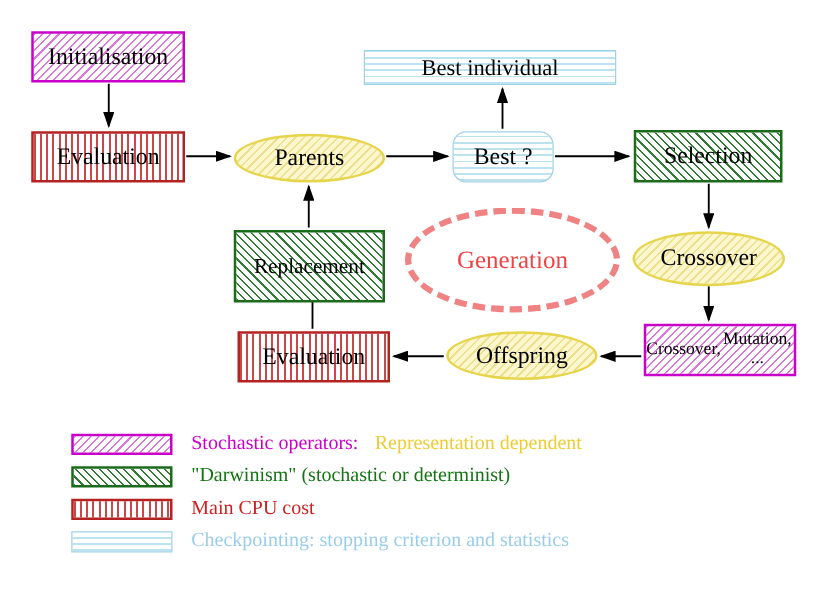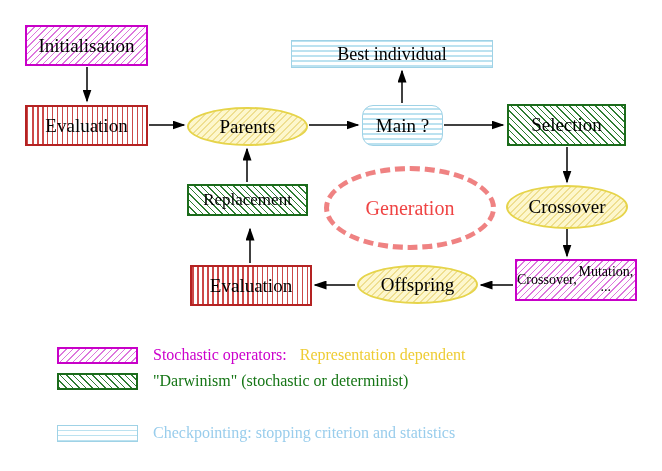--- a/index.html
+++ b/index.html
@@ -103,7 +103,7 @@
   </div>
 
   <div id="n-stop" class="node stripe-cyan">
-    <span>Main ?</span>
+    <span>Best ?</span>
   </div>
 
   <div id="n-selection" class="node hatch-green">

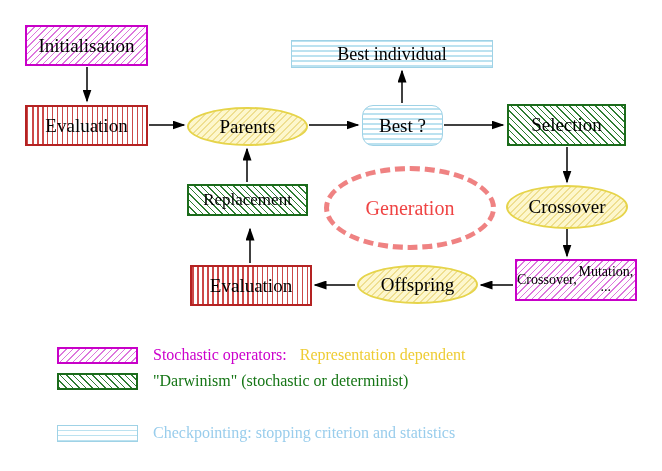--- a/index.html
+++ b/index.html
@@ -46,7 +46,7 @@
   #n-crossover  {left:515px; top:259px; width:122px; height:42px; font-size:14px; flex-direction:row;}
   #n-offspring  {left:357px; top:265px; width:121px; height:39px; font-size:19px;}
   #n-eval-bot   {left:190px; top:265px; width:122px; height:41px; font-size:19px;}
-  #n-replacement{left:187px; top:184px; width:121px; height:32px; font-size:17px;}
+  #n-replacement{left:187px; top:184px; width:121px; height:58px; font-size:17px;}
   #n-generation {left:324px; top:166px; width:172px; height:84px; font-size:20px;
                  border:5px dashed #ef8282; border-radius:50%; color:#ef4444; background:transparent;}
   

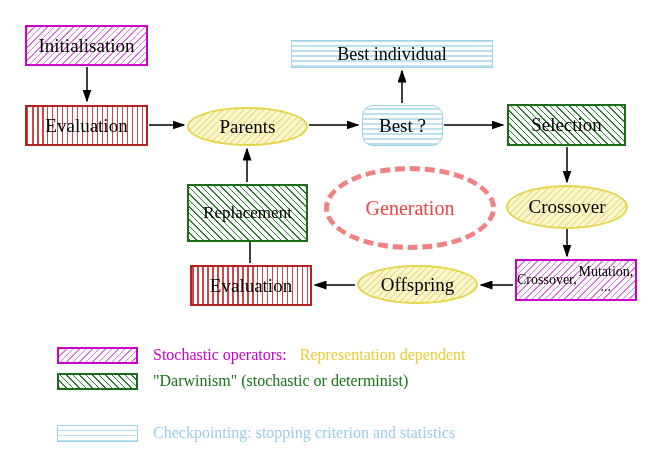--- a/index.html
+++ b/index.html
@@ -148,6 +148,10 @@
     <span class="legend-text t-green">"Darwinism" (stochastic or determinist)</span>
   </div>
 
+  <div id="lg-row3" class="legend-row">
+    <span class="swatch stripe-red"></span>
+    <span class="legend-text t-red">Main CPU cost</span>
+  </div>
 
   <div id="lg-row4" class="legend-row">
     <span class="swatch stripe-cyan"></span>

